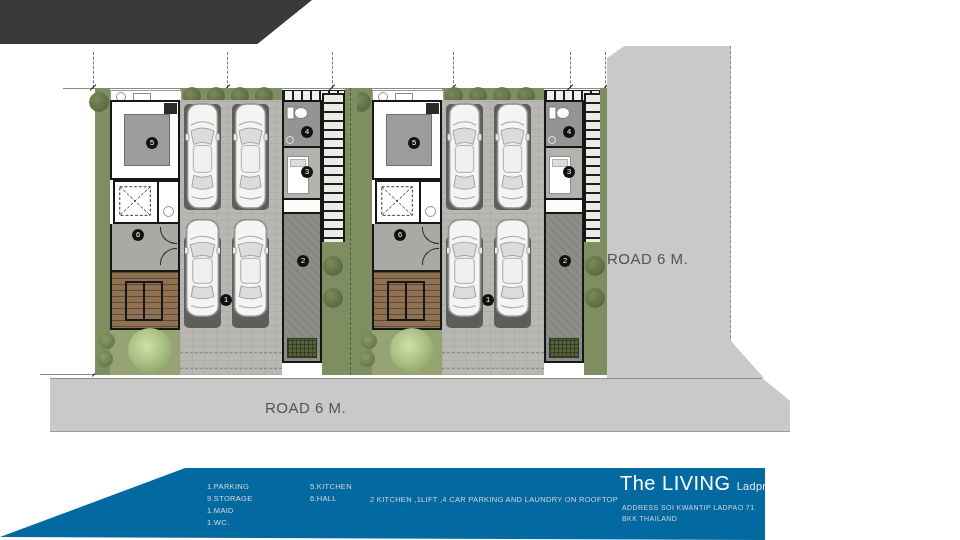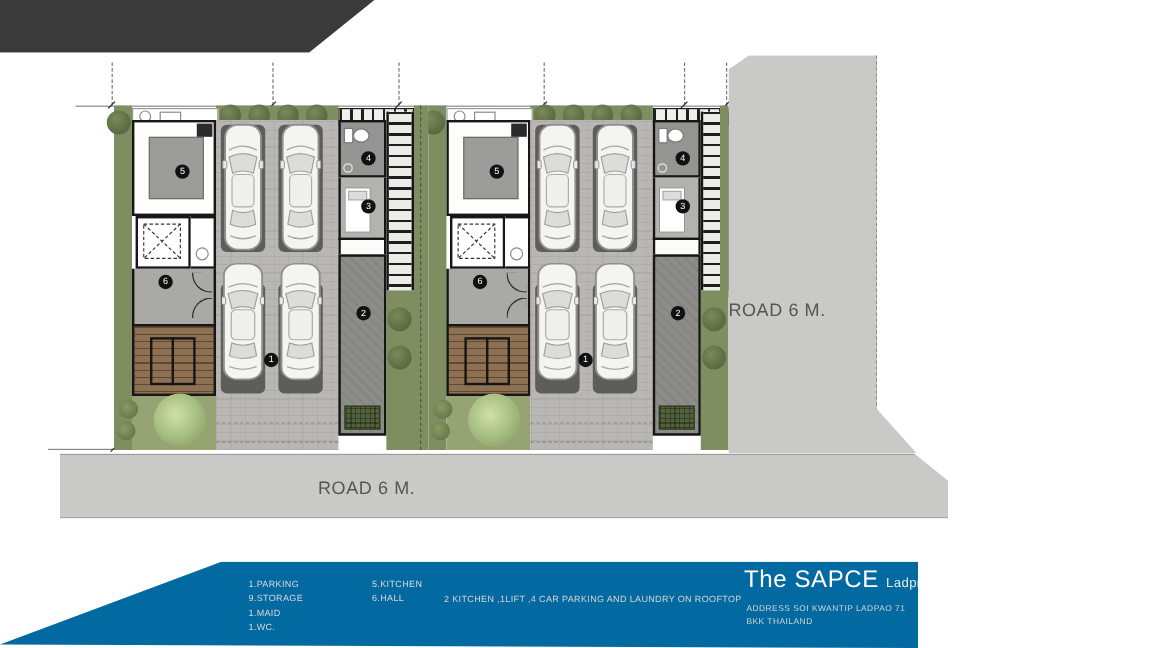--- a/index.html
+++ b/index.html
@@ -370,7 +370,7 @@
       <div>2 KITCHEN ,1LIFT ,4 CAR PARKING AND LAUNDRY ON ROOFTOP</div>
     </div>
     <div class="brand-name">
-      <span>The SAPCE</span>
+      <span>The LIVING</span>
       <span class="brand-sub">Ladprao 71</span>
     </div>
     <div class="brand-addr">

